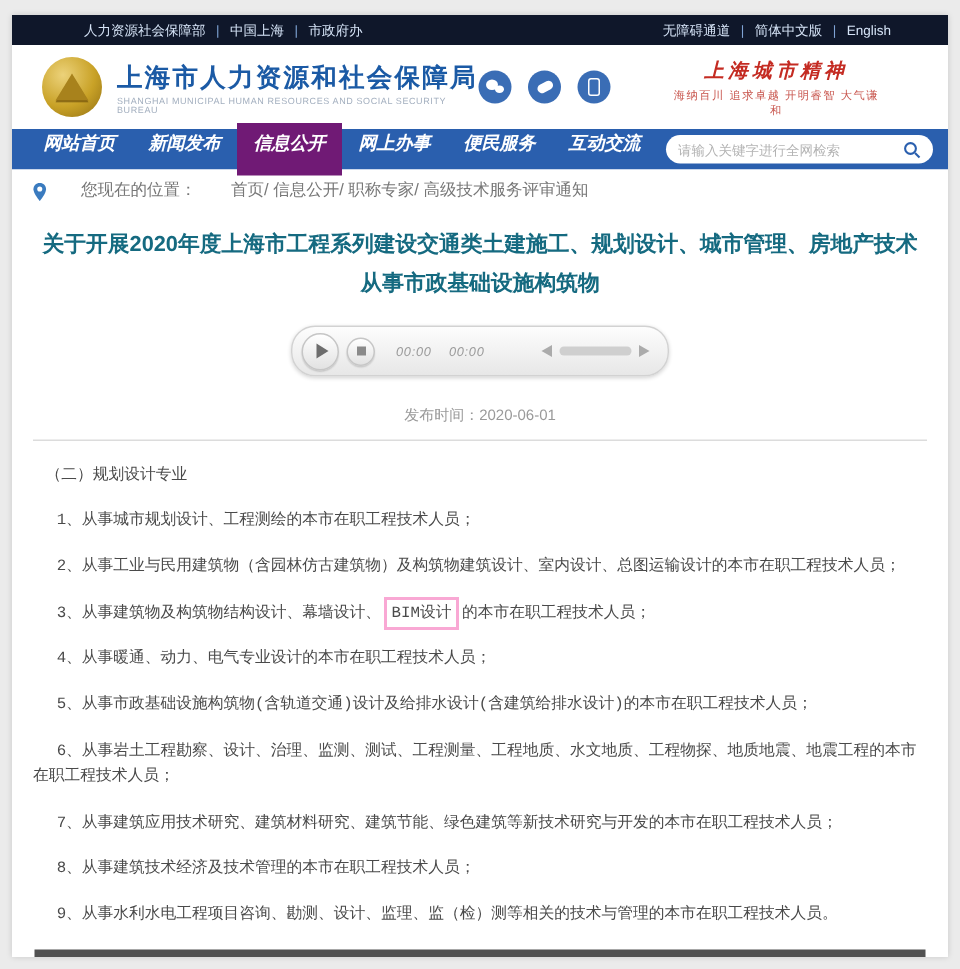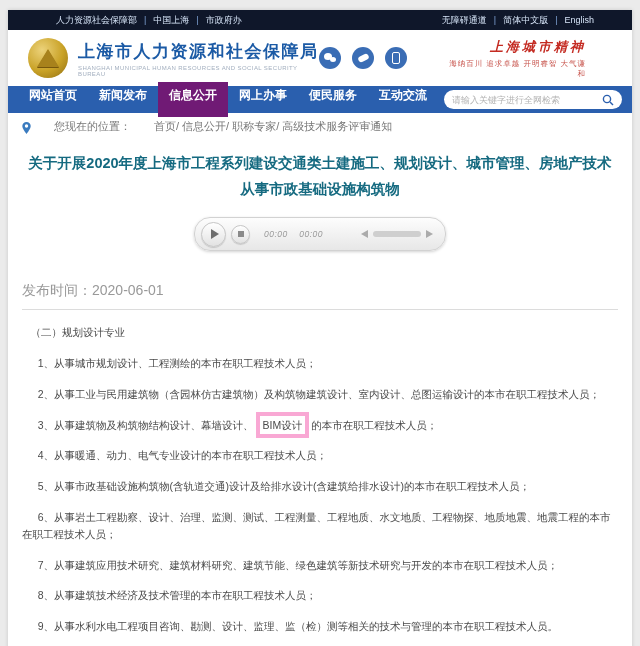--- a/index.html
+++ b/index.html
@@ -31,7 +31,7 @@
   .hicon .handbar { position:absolute; left:6px; top:8px; width:11px; height:6px; border-radius:3px;
     background:#fff; transform:rotate(-28deg); }
   .hicon .phone { position:absolute; left:7px; top:5px; width:8px; height:12px; border:1.5px solid #fff; border-radius:2px; }
-  .spirit { text-align:right; }
+  .spirit { text-align:center; }
   .spirit-title { color:#c42b22; font-size:13px; font-weight:bold; font-style:italic;
     font-family:"Liberation Serif","DejaVu Serif",serif; letter-spacing:3px; }
   .spirit-sub { color:#c8554d; font-size:7.5px; margin-top:3px; letter-spacing:1px; }

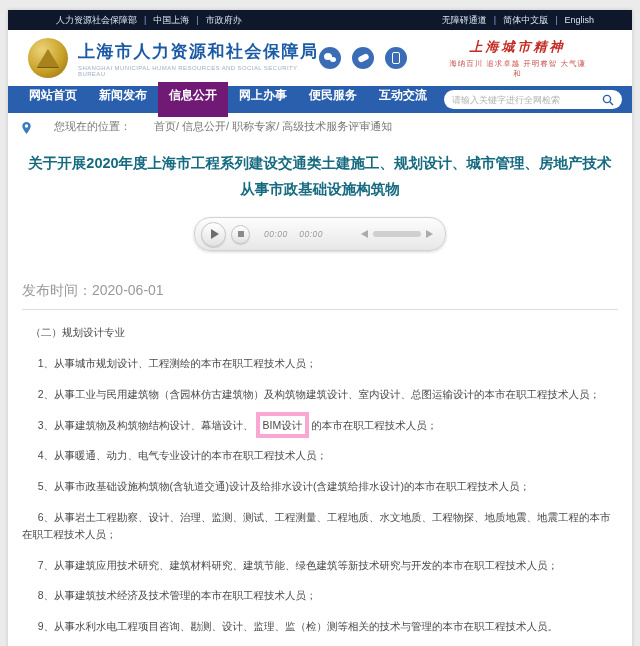--- a/index.html
+++ b/index.html
@@ -38,7 +38,7 @@
 
   
   .nav { background:#2a5fae; height:27px; display:flex; align-items:center; padding:0 10px; }
-  .nav-items { display:flex; height:35px; }
+  .nav-items { display:flex; height:35px;font-style:italic; }
   .nav-item { color:#fff; font-size:12px; font-weight:bold; line-height:27px; padding:0 11px; cursor:pointer; }
   .nav-item.active { background:#701a75; }
   .nav-search { margin-left:auto; background:#fff; border-radius:10px; height:19px; width:178px;

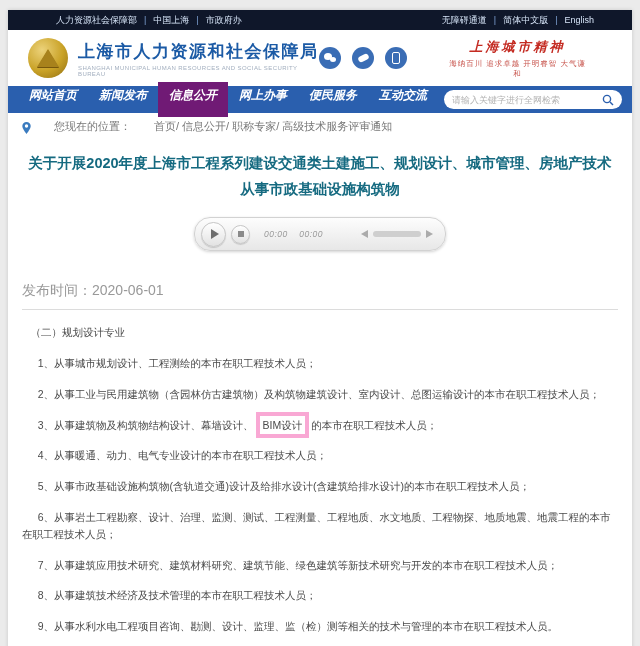--- a/index.html
+++ b/index.html
@@ -74,7 +74,7 @@
   .vol-track { width:48px; height:6px; border-radius:3px; background:#cfcfcf; overflow:hidden; cursor:pointer; }
   .vol-fill { width:62%; height:100%; border-radius:3px; background:linear-gradient(#8ed9d3,#43b1a9); }
 
-  .publish { font-size:14px; color:#999; margin-top:31px; }
+  .publish { text-align:center; font-size:10px; color:#999; margin-top:19px; }
   .divider { border-top:1px solid #dcdcdc; margin:9px 0 2px; }
 
   .body-text p { font-size:10.5px; color:#4a4a4a; line-height:1.6; margin:14px 0; }

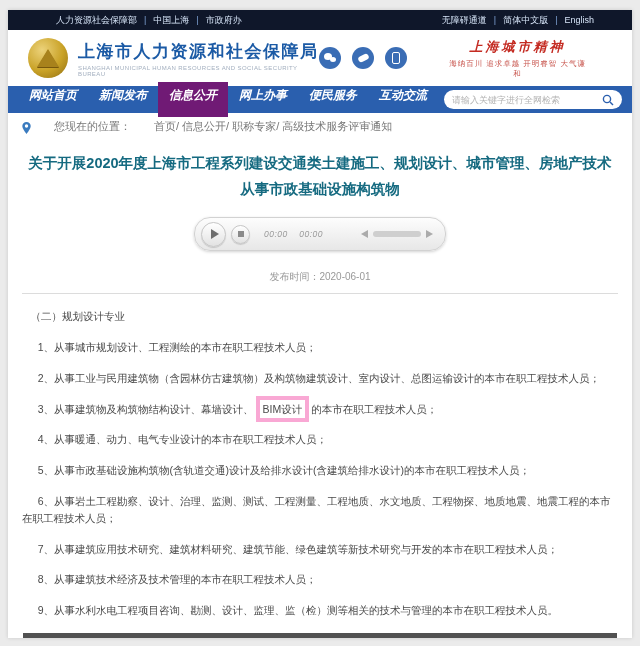--- a/index.html
+++ b/index.html
@@ -78,7 +78,7 @@
   .divider { border-top:1px solid #dcdcdc; margin:9px 0 2px; }
 
   .body-text p { font-size:10.5px; color:#4a4a4a; line-height:1.6; margin:14px 0; }
-  .body-text p.indent { text-indent:1.5em; }
+  .body-text p.indent { text-indent:1.5em;font-family:Liberation Mono, monospace; }
   .body-text p.heading { text-indent:.8em; }
   .boxed { border:4px solid #f9a8d4; padding:3px 3px; margin:0 2px; }
 

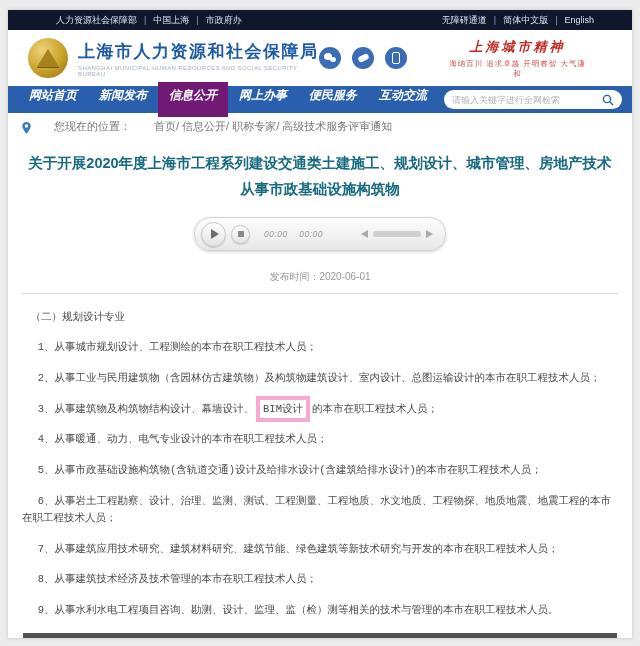--- a/index.html
+++ b/index.html
@@ -80,7 +80,7 @@
   .body-text p { font-size:10.5px; color:#4a4a4a; line-height:1.6; margin:14px 0; }
   .body-text p.indent { text-indent:1.5em;font-family:Liberation Mono, monospace; }
   .body-text p.heading { text-indent:.8em; }
-  .boxed { border:4px solid #f9a8d4; padding:3px 3px; margin:0 2px; }
+  .boxed { border:2px solid #f9a8d4; padding:3px 3px; margin:0 2px; }
 
   .bottom-edge { height:5px; background:#515151; margin:10px 1px 0; }
 </style>

